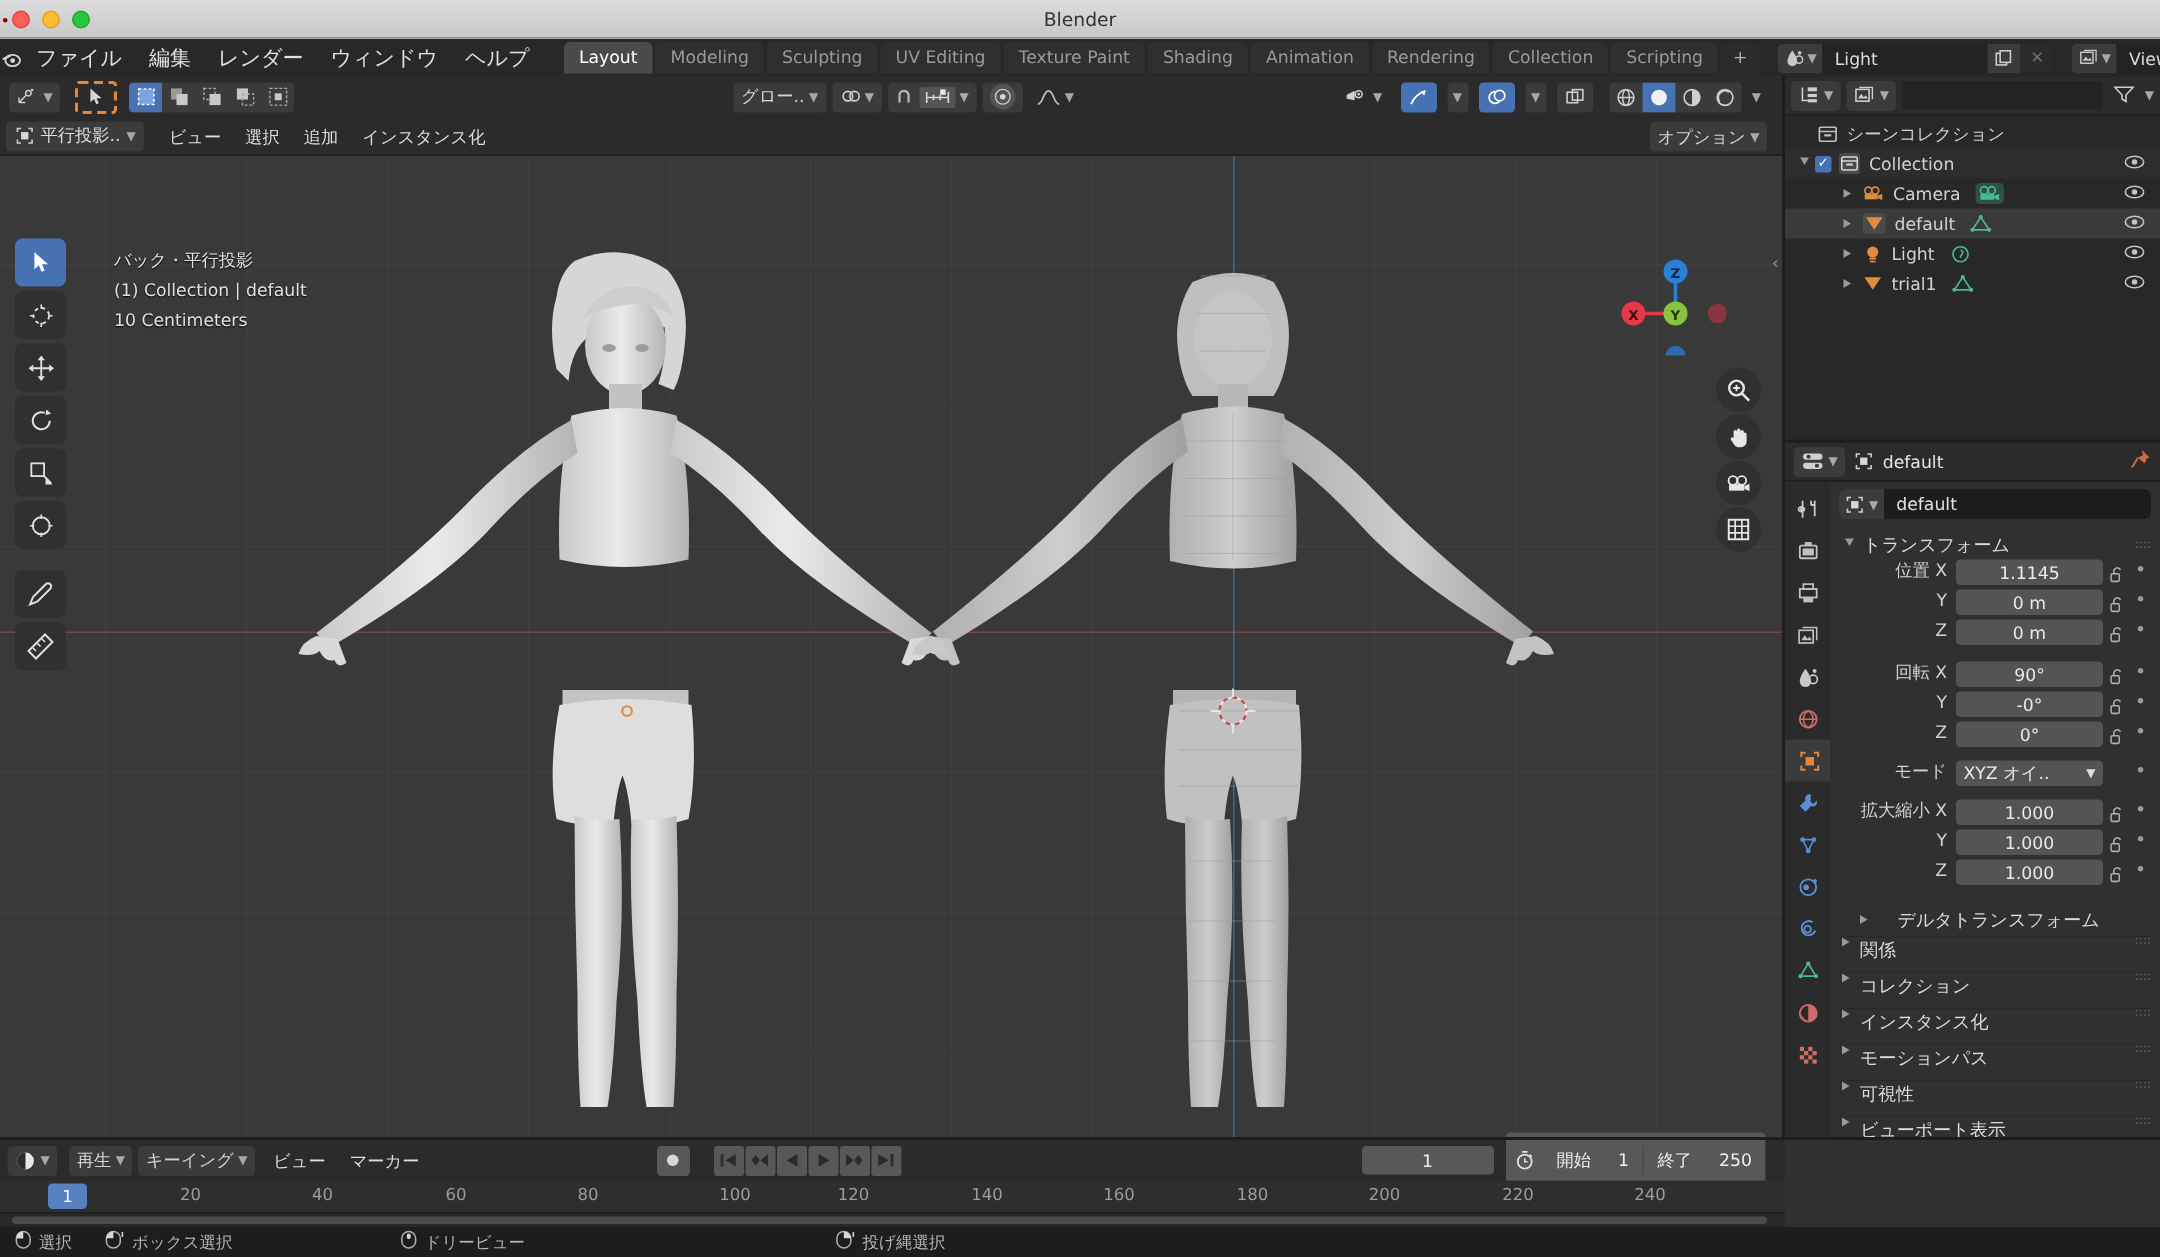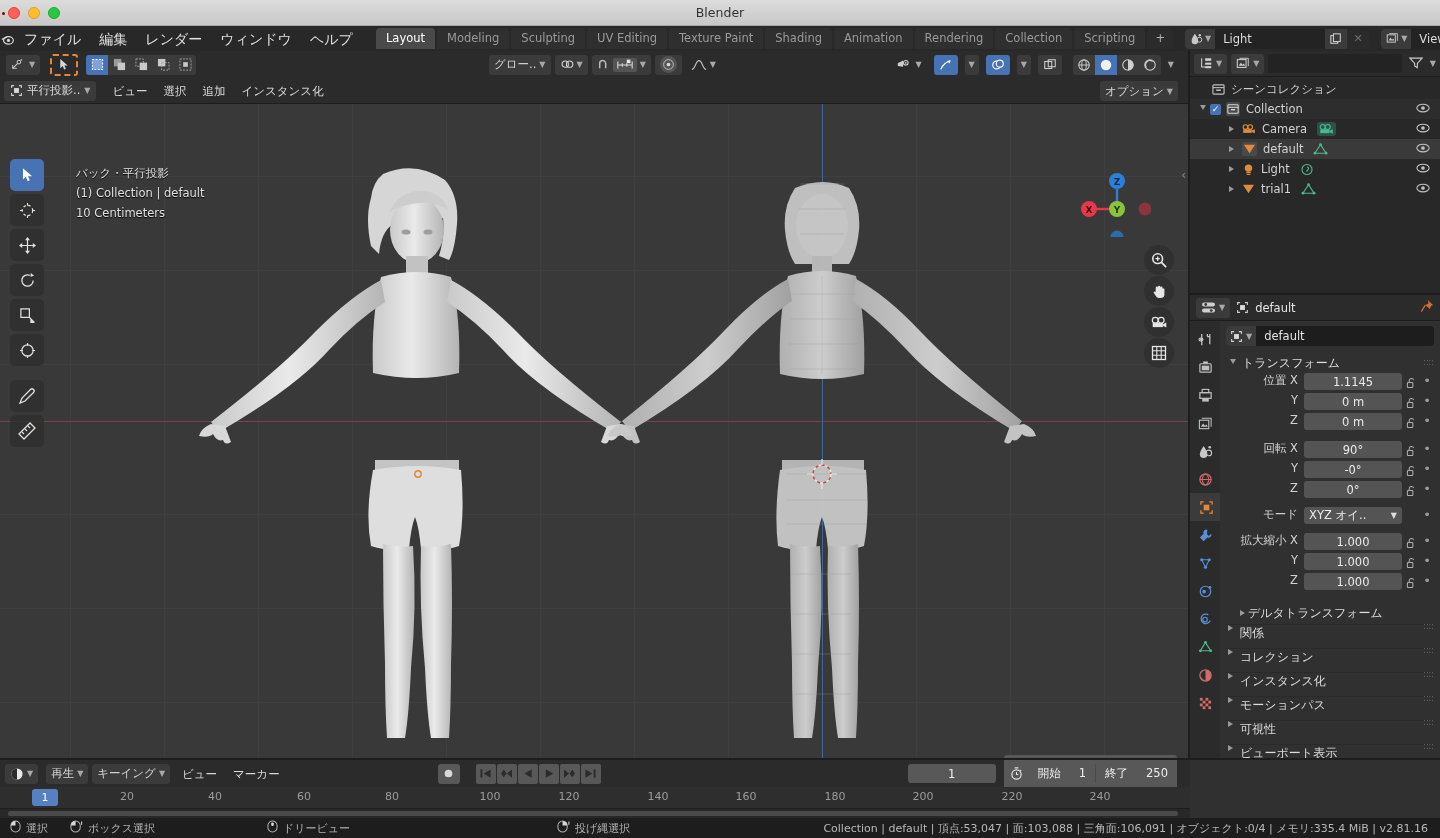--- a/index.html
+++ b/index.html
@@ -186,7 +186,7 @@
     color:#dcdcdc; border-top: 1px solid #2a2a2a; padding-left: 2px;
   }
   .sec-row .grip { margin-left:auto; color:#6a6a6a; font-size:8px; line-height:4px; }
-  .sub-row { display:flex; align-items:center; height: 22px; gap:3px; font-size:12px; color:#dcdcdc; padding-left: 14px; }
+  .sub-row { display:flex; align-items:center; height: 22px; gap:20px; font-size:12px; color:#dcdcdc; padding-left: 14px; }
 
   
   .timeline {

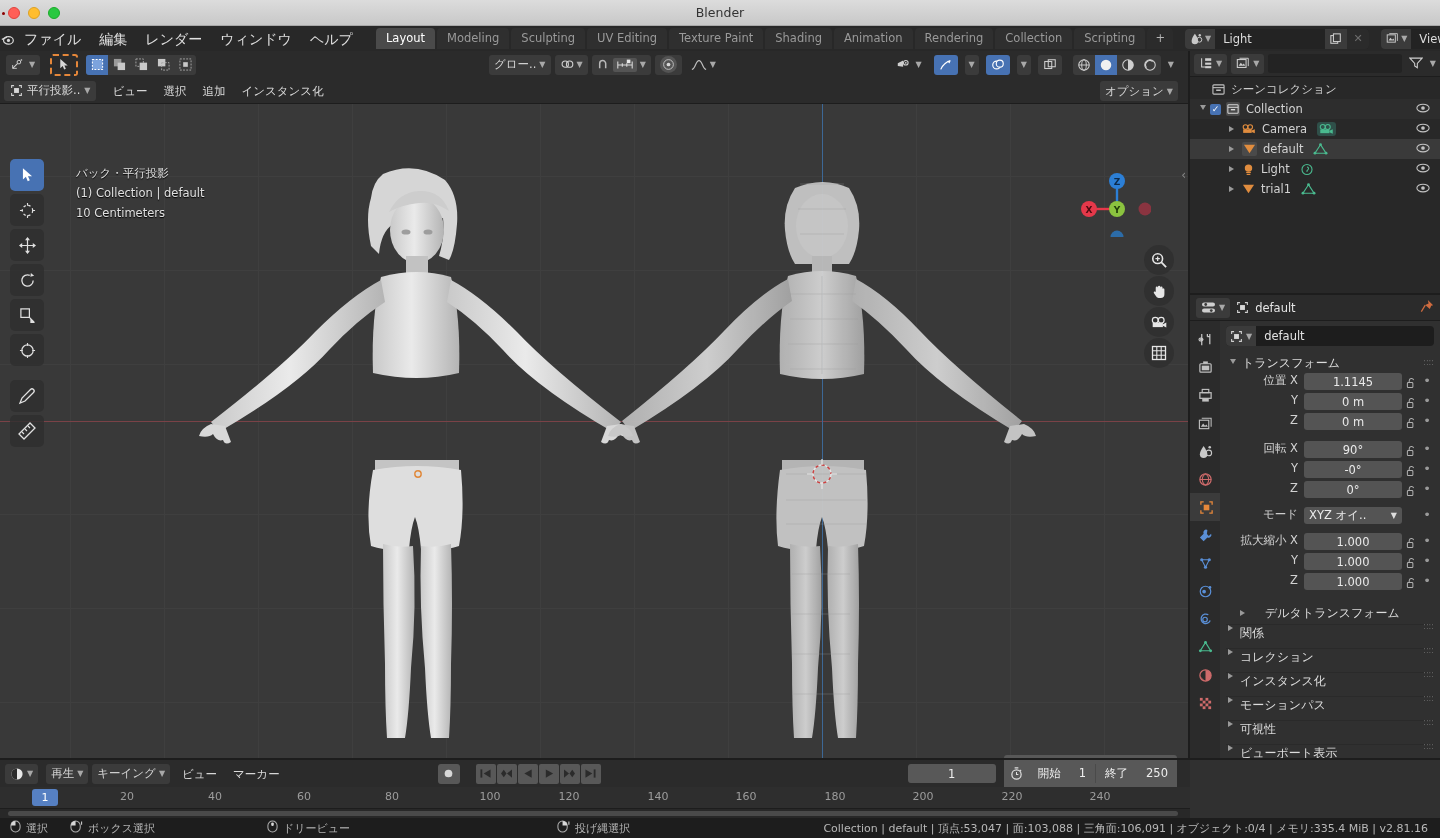--- a/index.html
+++ b/index.html
@@ -1316,7 +1316,6 @@
       </span>
       <span>投げ縄選択</span>
     </div>
-    <div class="sb-right">Collection | default | 頂点:53,047 | 面:103,088 | 三角面:106,091 | オブジェクト:0/4 | メモリ:335.4 MiB | v2.81.16</div>
   </div>
 
   <div class="seam" style="top:51px;left:1188px;width:2px;height:709px;"></div>

